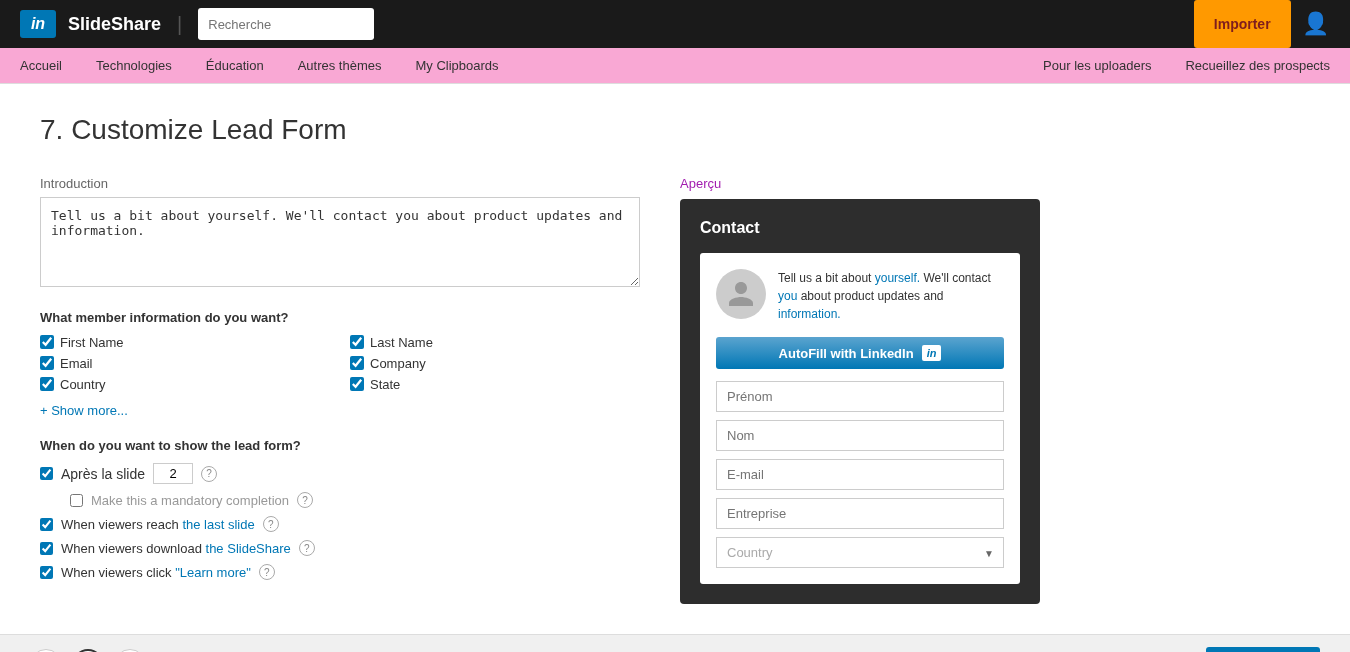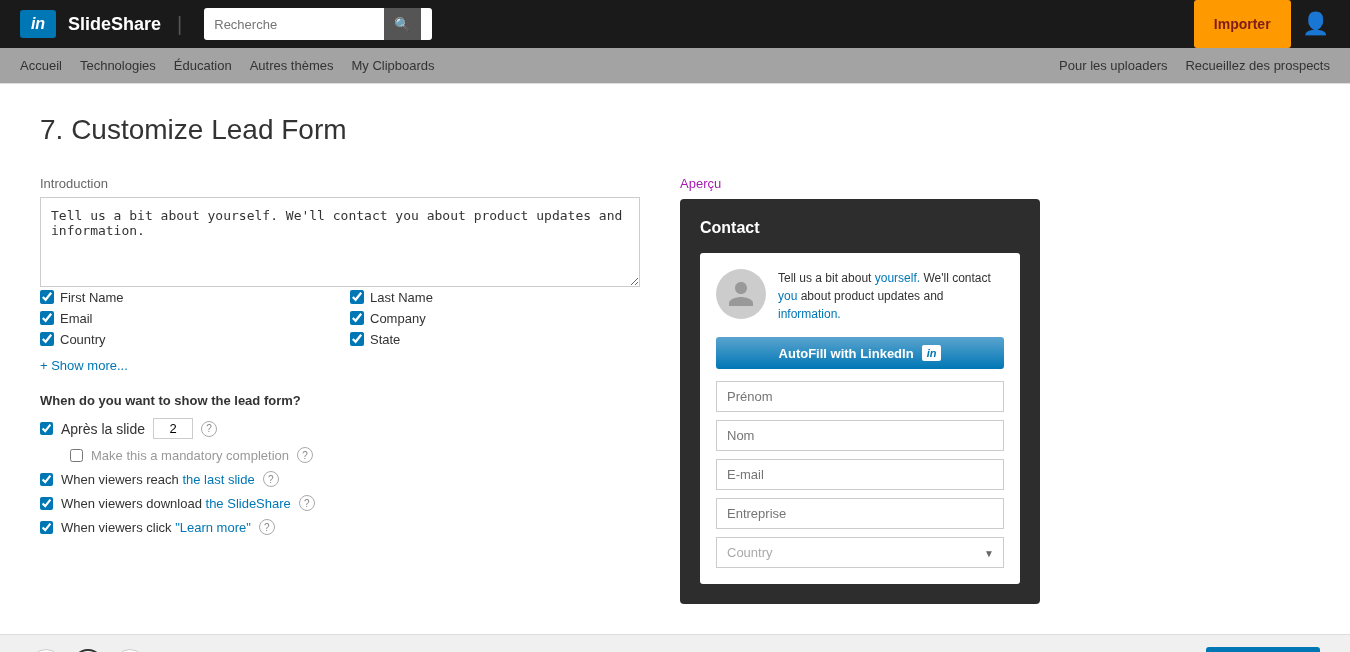--- a/index.html
+++ b/index.html
@@ -43,8 +43,7 @@
       background: white;
       border-radius: 3px;
       overflow: hidden;
-      width: 228px;
-      margin-left: 6px;
+      width: 176px;
     }
     .search-bar input {
       border: none;

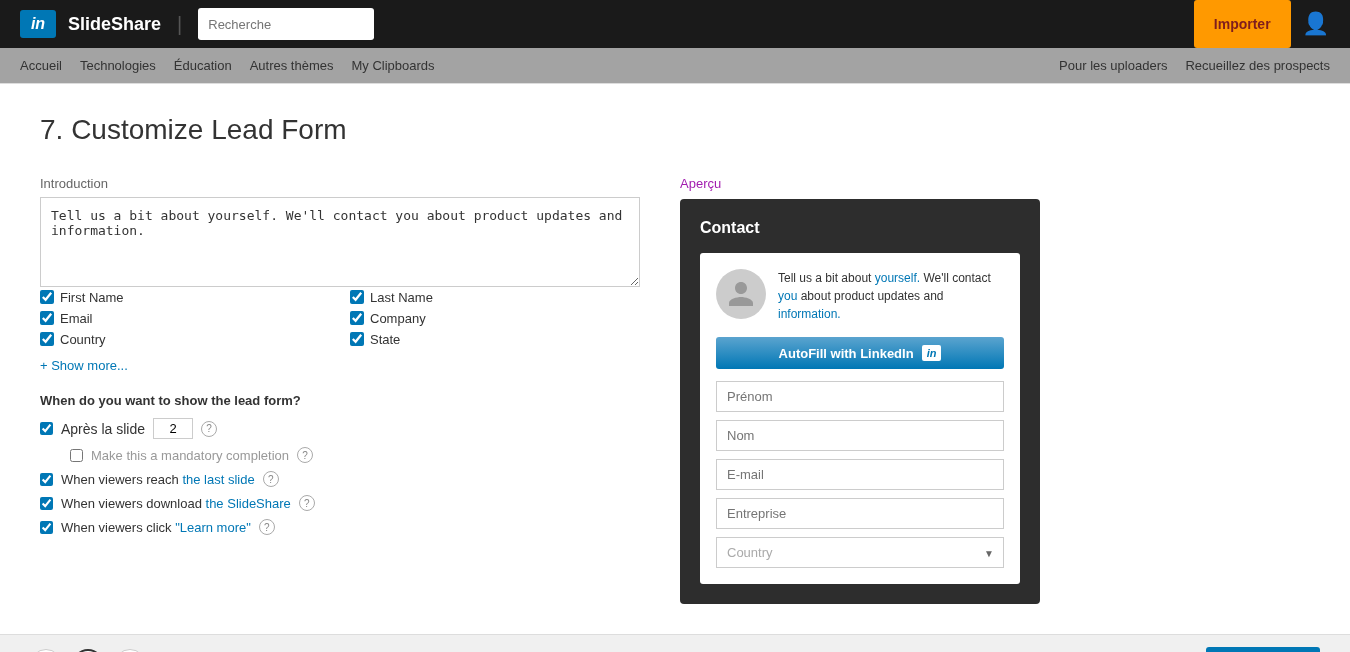--- a/index.html
+++ b/index.html
@@ -81,13 +81,13 @@
 
     
     .sec-nav {
-      background: #a3a3a3;
+      background: #f9a8d4;
       border-bottom: 1px solid #ddd;
       display: flex;
       align-items: center;
       padding: 0 20px;
       height: 36px;
-      gap: 18px;
+      gap: 34px;
       text-align: center;
     }
     .sec-nav a {

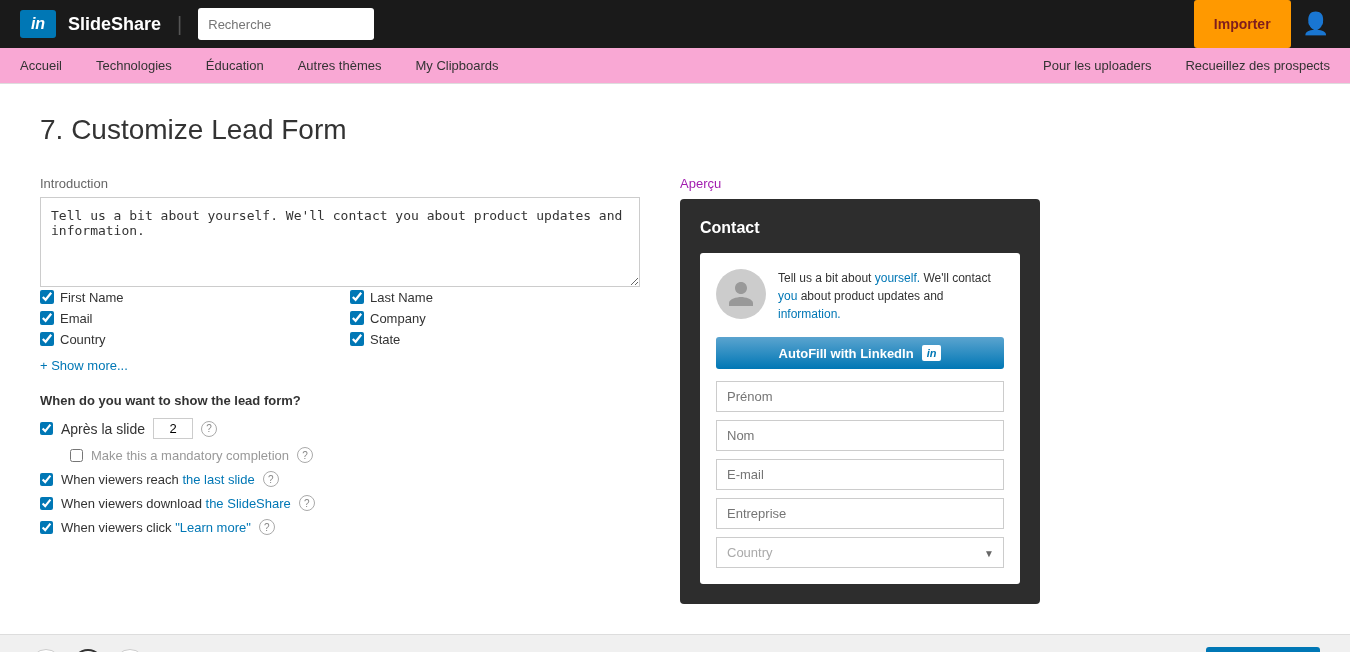--- a/index.html
+++ b/index.html
@@ -428,6 +428,7 @@
       <div class="section-label">Introduction</div>
       <textarea class="intro-textarea" style="">Tell us a bit about yourself. We'll contact you about product updates and information.</textarea>
 
+      <div class="question-label">What member information do you want?</div>
 
       <div class="checkboxes-grid">
         <label class="check-item">

